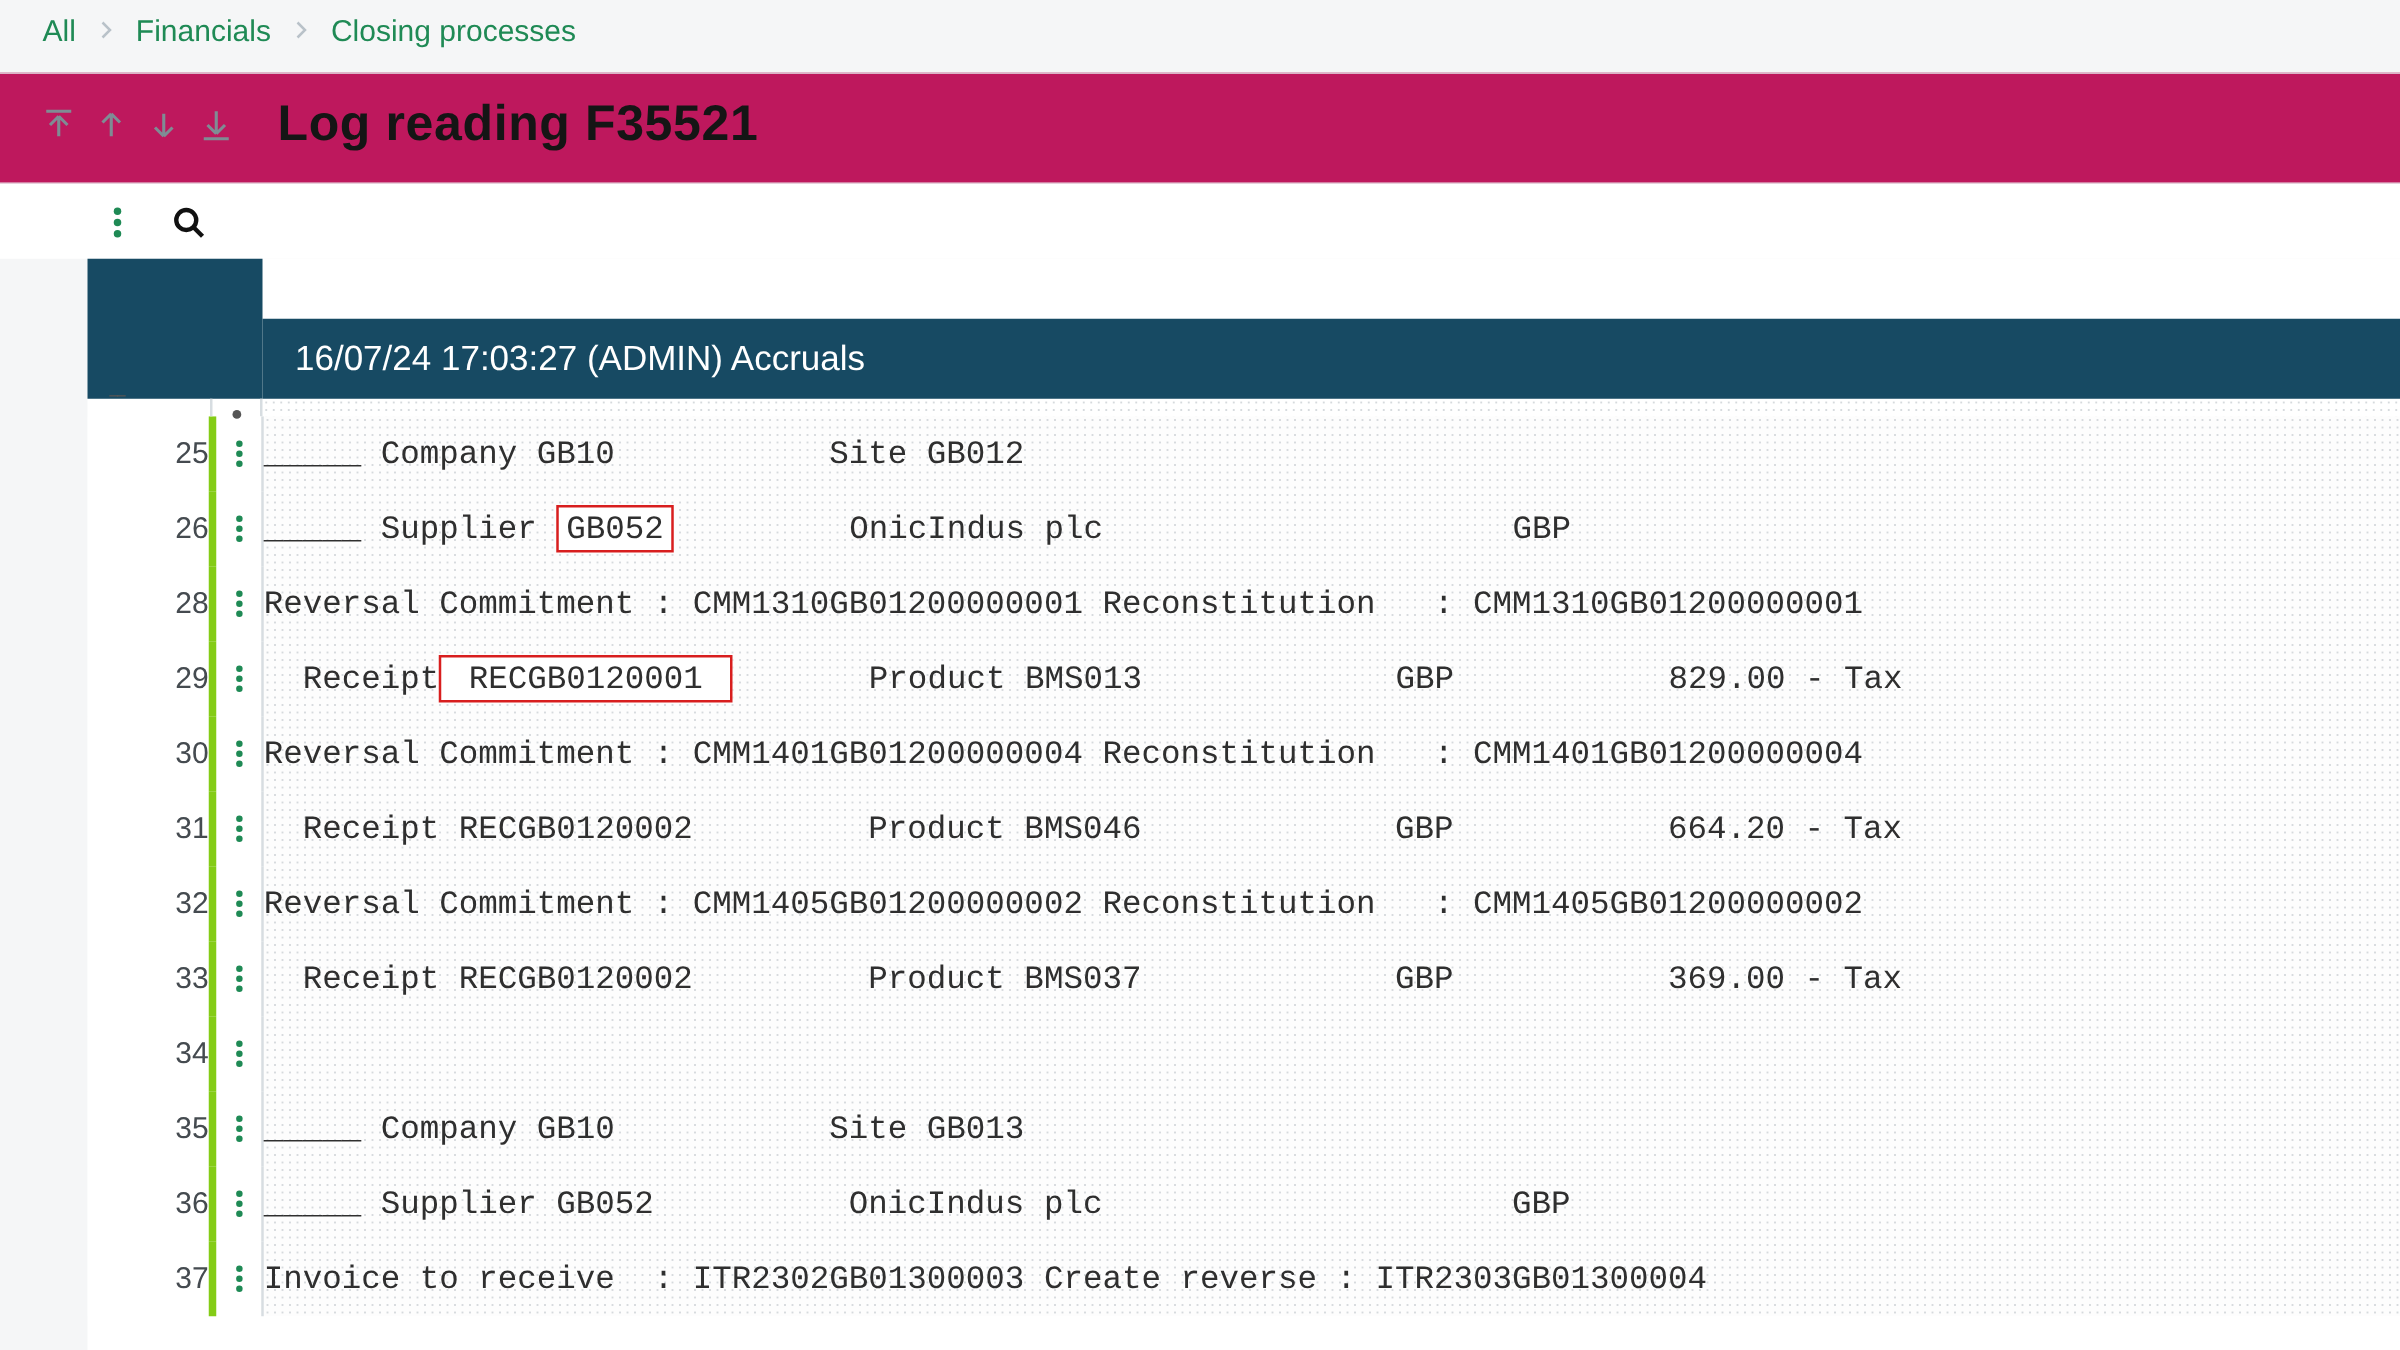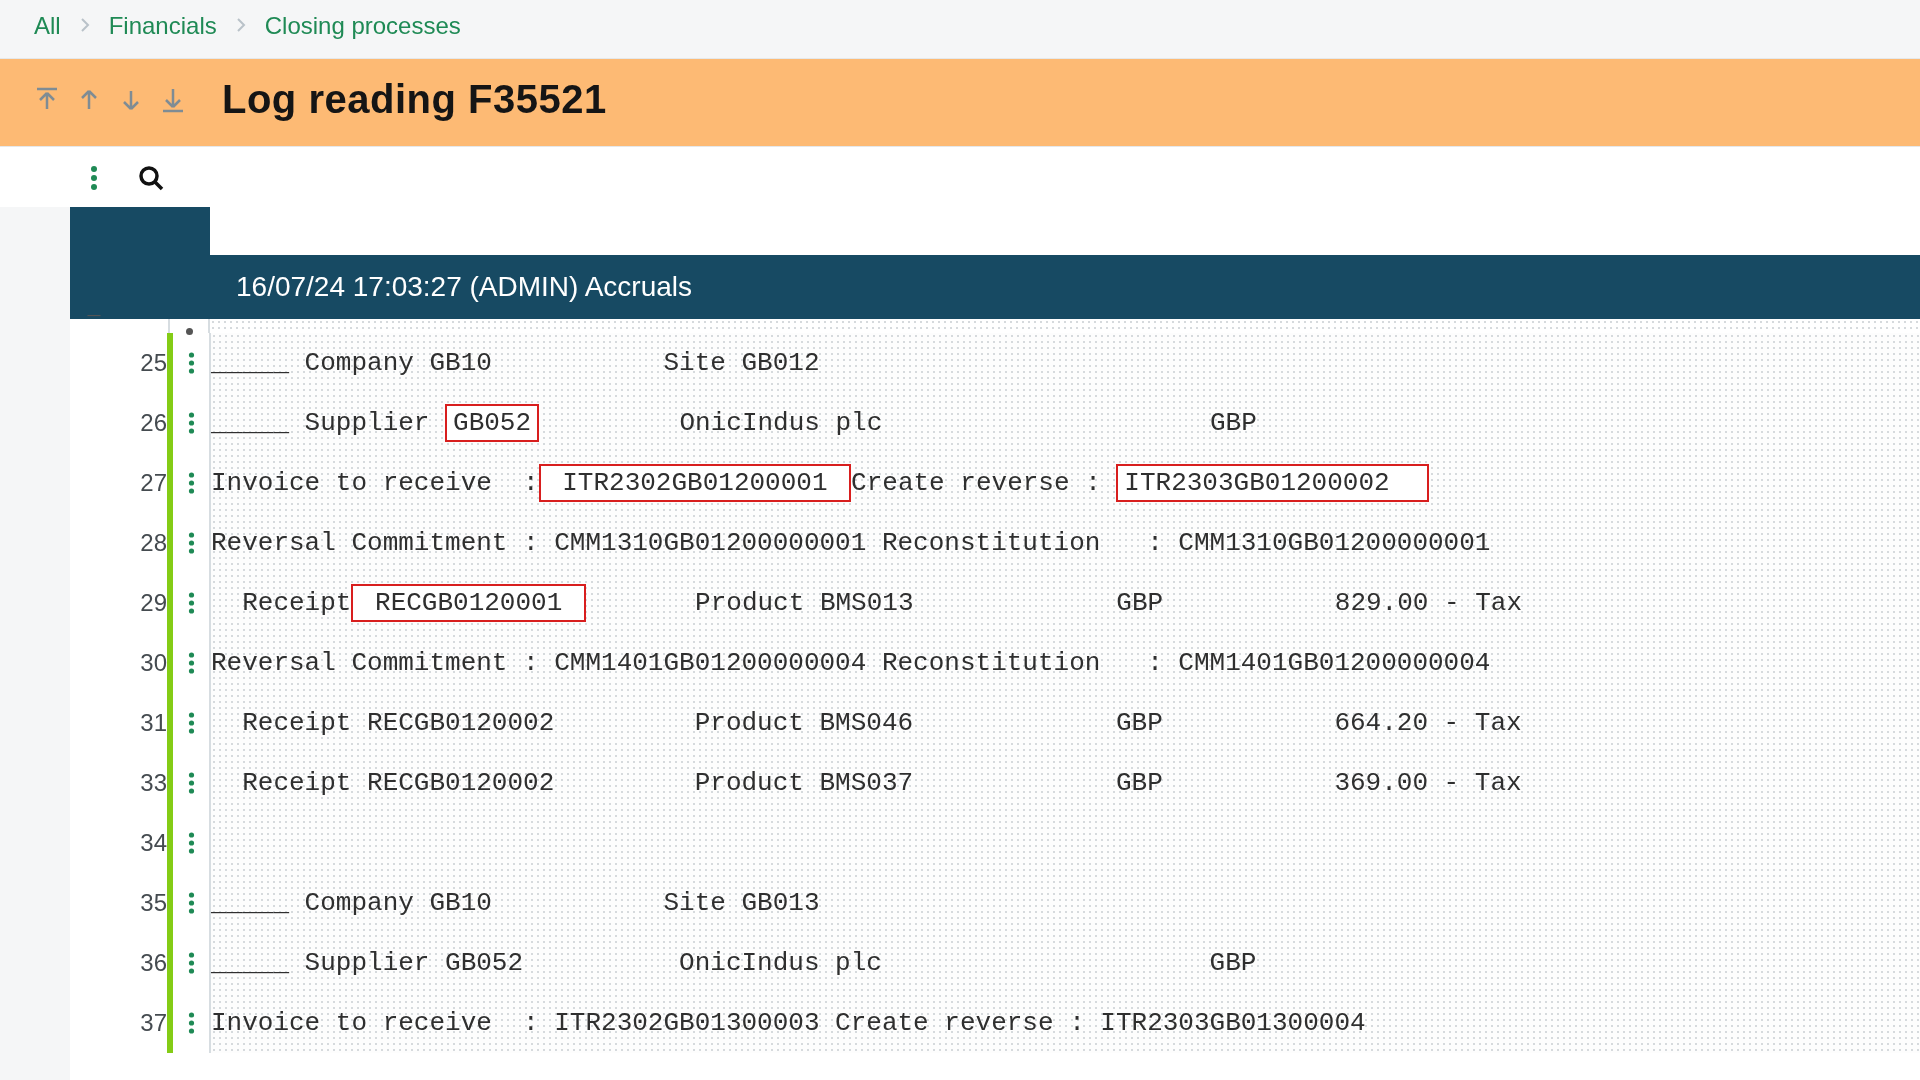--- a/index.html
+++ b/index.html
@@ -22,7 +22,7 @@
     display: flex;
     align-items: center;
     gap: 8px;
-    background: #fdba74;
+    background: #be185d;
     border-top: 1px solid #e5e8ea;
     border-bottom: 1px solid #e5e8ea;
     padding: 18px 30px 24px 30px;

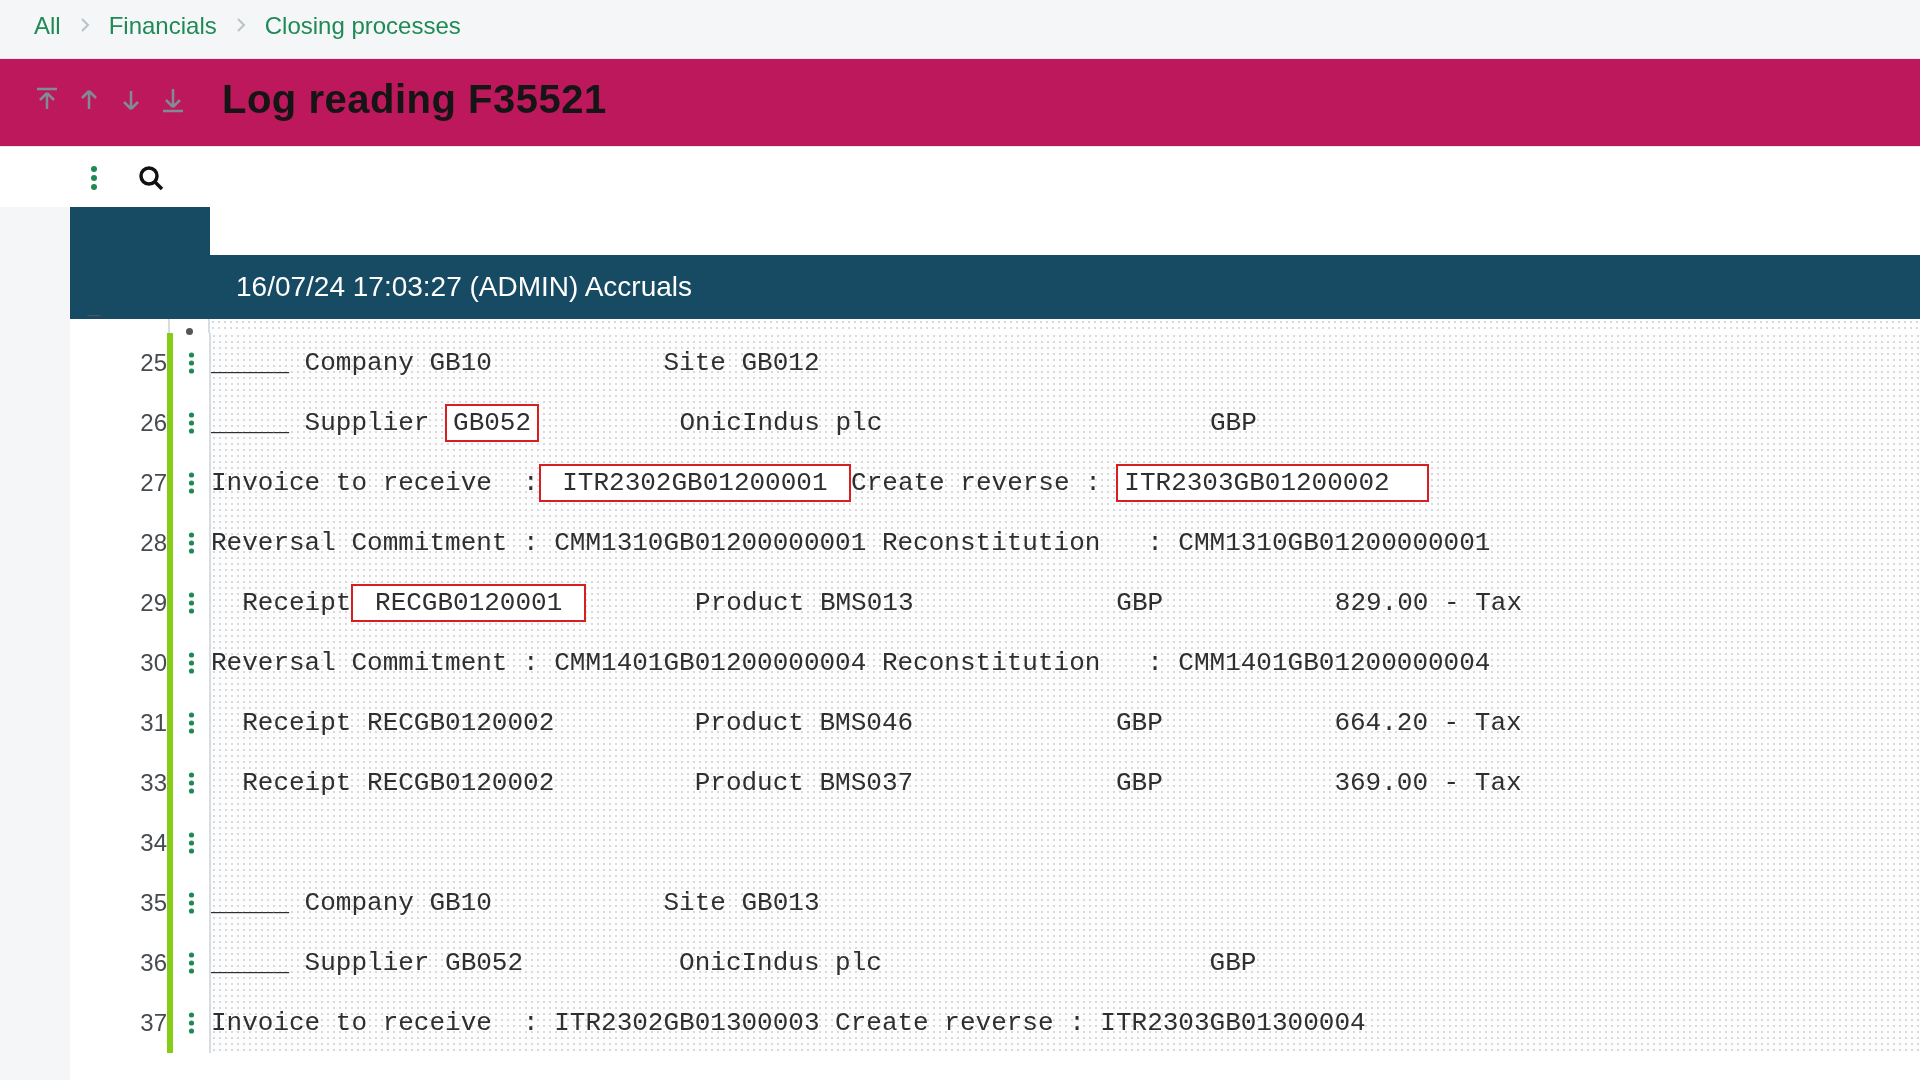--- a/index.html
+++ b/index.html
@@ -244,19 +244,6 @@
             <td class="content">_____ Supplier <span class="hl">GB052</span>         OnicIndus plc                     GBP</td>
           </tr>
           <tr>
-            <td class="num">27</td>
-            <td class="rowmenu">
-              <span class="kebab">
-                <svg width="7" height="22" viewBox="0 0 7 22">
-                  <circle cx="3.5" cy="3" r="2.6" fill="#1f8a55"></circle>
-                  <circle cx="3.5" cy="11" r="2.6" fill="#1f8a55"></circle>
-                  <circle cx="3.5" cy="19" r="2.6" fill="#1f8a55"></circle>
-                </svg>
-              </span>
-            </td>
-            <td class="content">Invoice to receive  :<span class="hl"> ITR2302GB01200001 </span>Create reverse : <span class="hl">ITR2303GB01200002  </span></td>
-          </tr>
-          <tr>
             <td class="num">28</td>
             <td class="rowmenu">
               <span class="kebab">

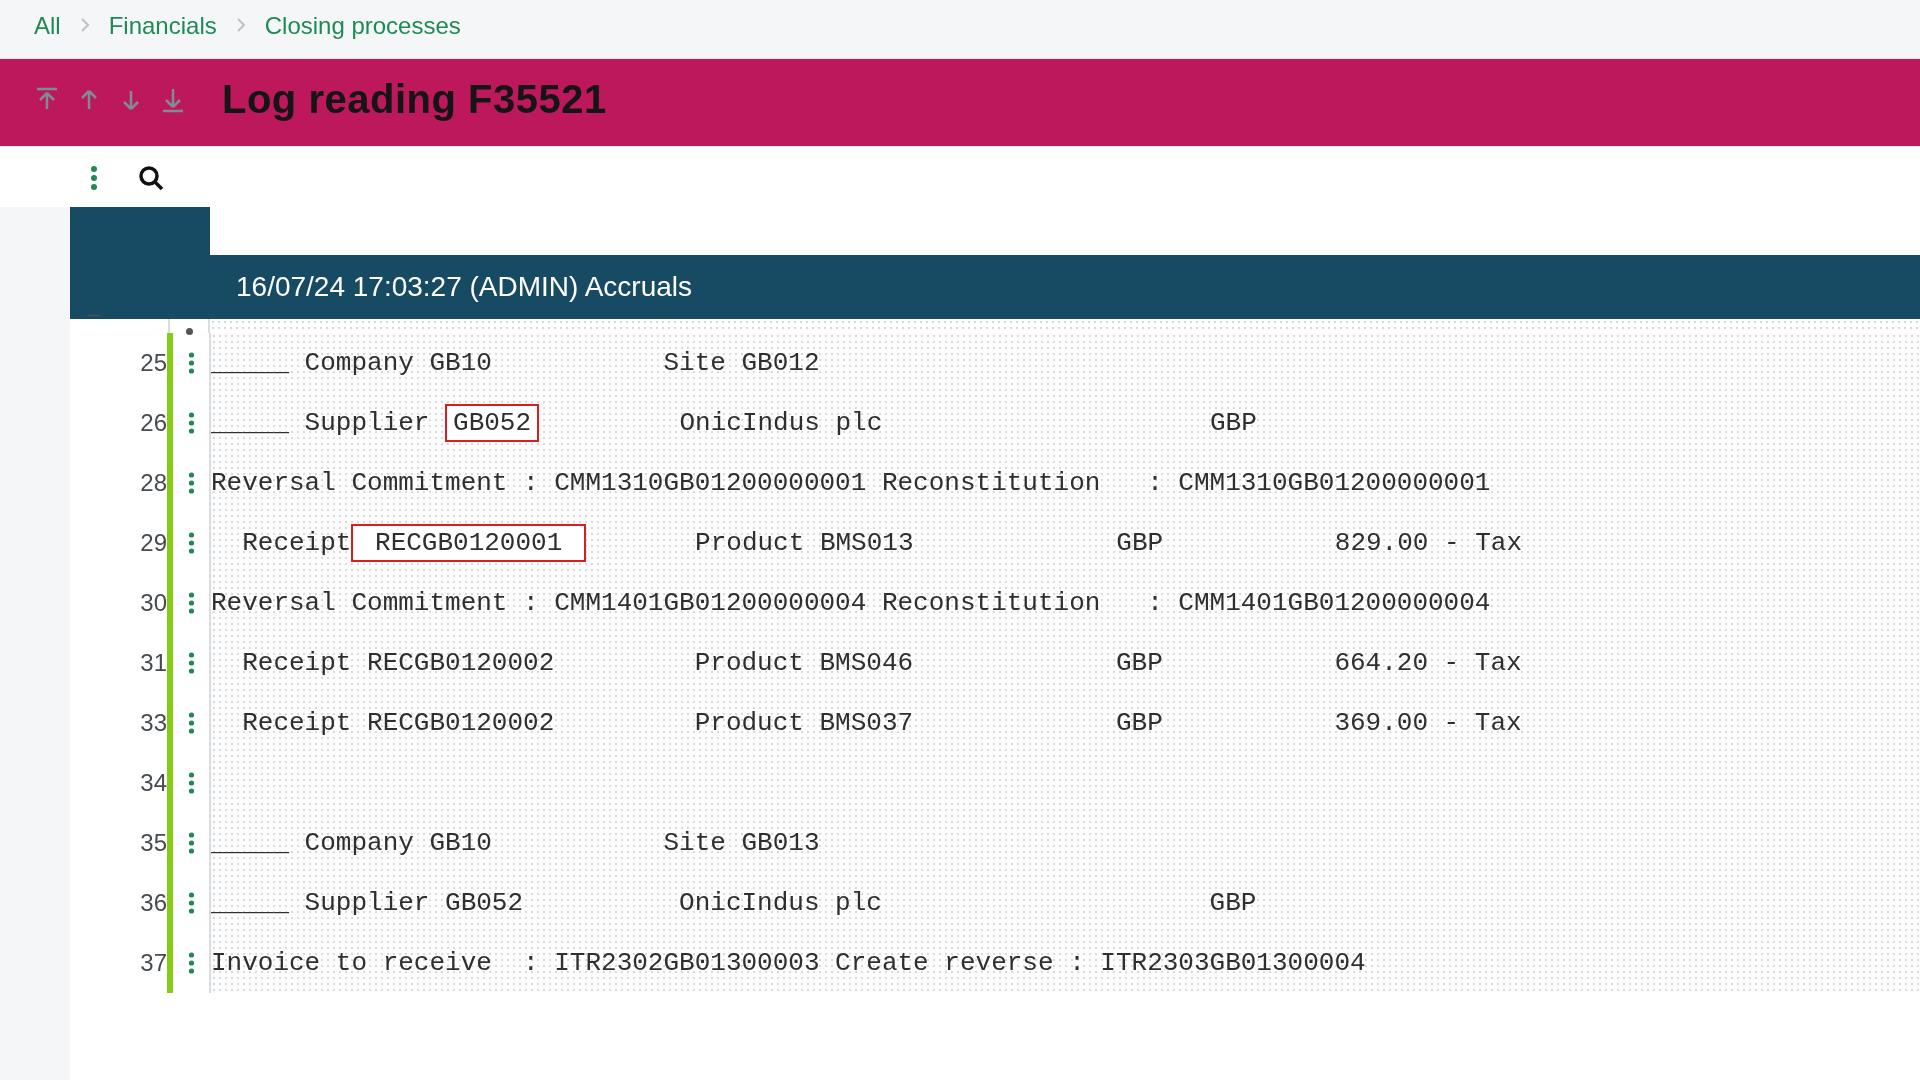--- a/index.html
+++ b/index.html
@@ -296,6 +296,19 @@
             <td class="content">  Receipt RECGB0120002         Product BMS046             GBP           664.20 - Tax</td>
           </tr>
           <tr>
+            <td class="num">32</td>
+            <td class="rowmenu">
+              <span class="kebab">
+                <svg width="7" height="22" viewBox="0 0 7 22">
+                  <circle cx="3.5" cy="3" r="2.6" fill="#1f8a55"></circle>
+                  <circle cx="3.5" cy="11" r="2.6" fill="#1f8a55"></circle>
+                  <circle cx="3.5" cy="19" r="2.6" fill="#1f8a55"></circle>
+                </svg>
+              </span>
+            </td>
+            <td class="content">Reversal Commitment : CMM1405GB01200000002 Reconstitution   : CMM1405GB01200000002</td>
+          </tr>
+          <tr>
             <td class="num">33</td>
             <td class="rowmenu">
               <span class="kebab">

